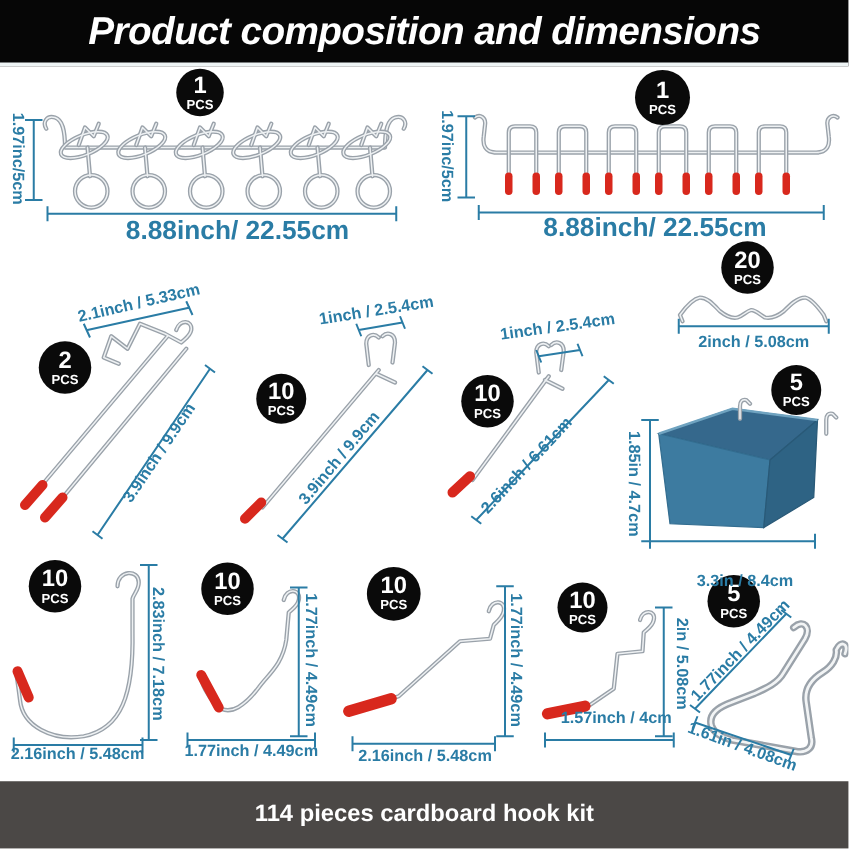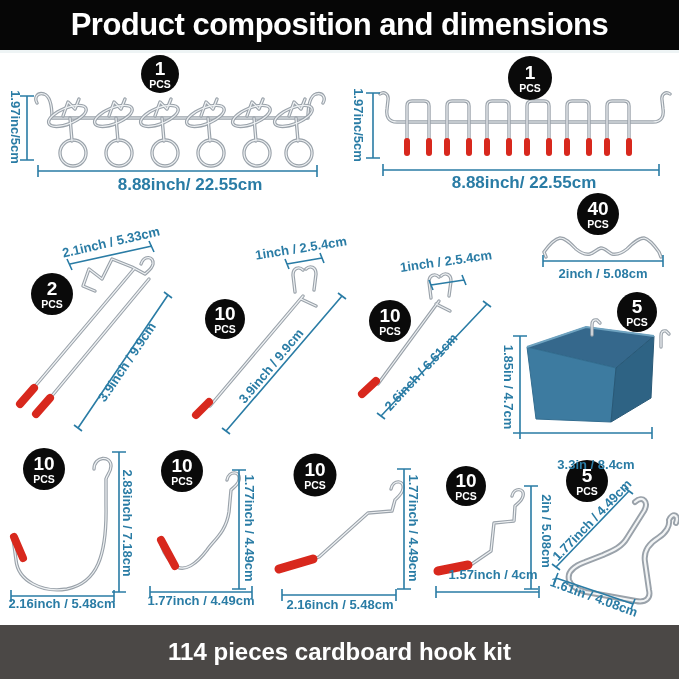--- a/index.html
+++ b/index.html
@@ -7,7 +7,7 @@
          font-family:"Liberation Sans",sans-serif;}
   
   #header{position:absolute;left:0;top:0;width:679px;height:50px;background:var(--header_bg,#060606);
-          display:flex;align-items:center;justify-content:center;border-bottom:3px solid #eef4f5;}
+          display:flex;align-items:center;justify-content:center;border-bottom:3px solid #eef4f5;font-style:italic;}
   #header span{color:#fff;font-weight:700;font-size:31px;letter-spacing:-.5px;white-space:nowrap;}
   #footer{position:absolute;left:0;top:625px;width:679px;height:54px;background:var(--footer_bg,#4b4846);
           display:flex;align-items:center;justify-content:center;}

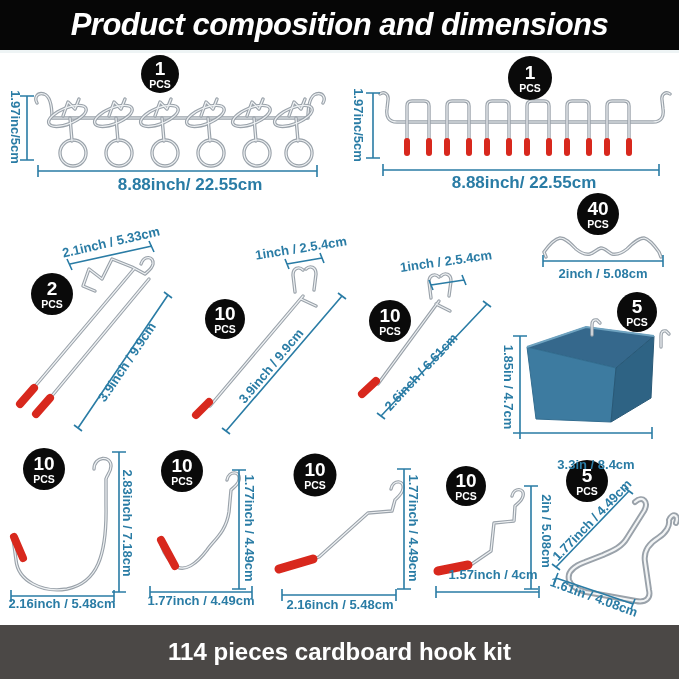--- a/index.html
+++ b/index.html
@@ -23,7 +23,7 @@
   
   .lbl{position:absolute;color:var(--accent,#2a7ca5);font-weight:700;white-space:nowrap;
        transform:translate(-50%,-50%);}
-  .big{font-size:17px;}
+  .big{font-size:21px;}
   .med{font-size:13px;}
   .sm{font-size:13px;}
   .vtext{writing-mode:vertical-rl;}

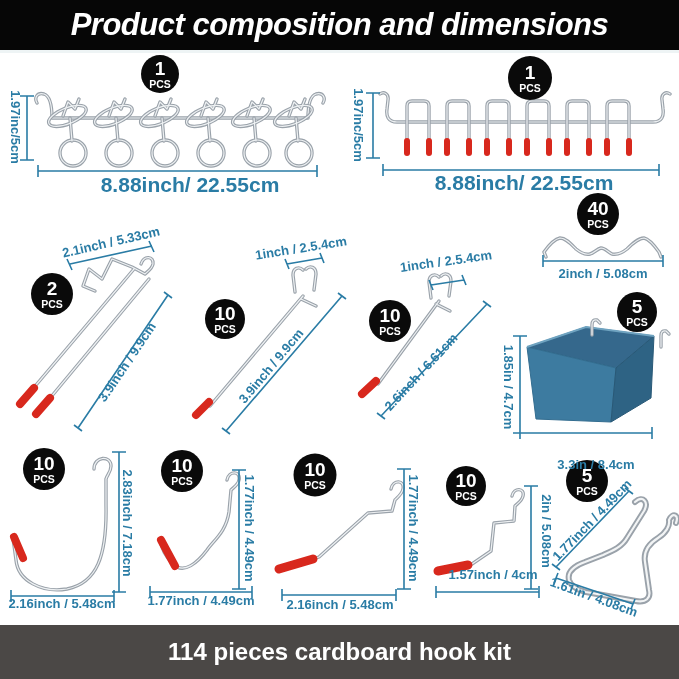--- a/index.html
+++ b/index.html
@@ -209,7 +209,7 @@
       <span class="u">PCS</span>
     </div>
   <div class="badge" style="left:598px;top:214px;width:42px;height:42px">
-      <span class="n">40</span>
+      <span class="n">20</span>
       <span class="u">PCS</span>
     </div>
   <div class="badge" style="left:637px;top:312px;width:40px;height:40px">

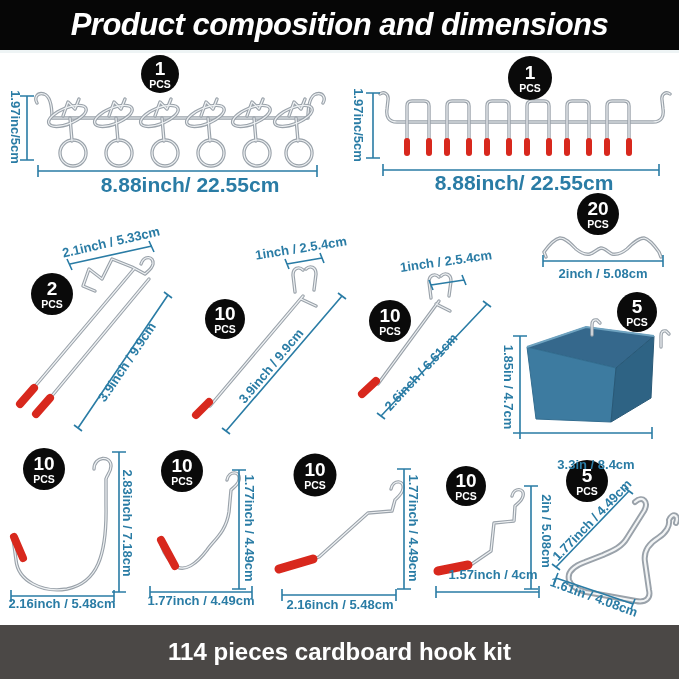--- a/index.html
+++ b/index.html
@@ -11,7 +11,7 @@
   #header span{color:#fff;font-weight:700;font-size:31px;letter-spacing:-.5px;white-space:nowrap;}
   #footer{position:absolute;left:0;top:625px;width:679px;height:54px;background:var(--footer_bg,#4b4846);
           display:flex;align-items:center;justify-content:center;}
-  #footer span{color:#fff;font-weight:700;font-size:24px;white-space:nowrap;}
+  #footer span{color:#fff;font-weight:700;font-size:19px;white-space:nowrap;}
   
   svg{position:absolute;left:0;top:0;}
   .wb{stroke:#9aa2aa;stroke-width:3.4;fill:none;stroke-linecap:round;stroke-linejoin:round;}

